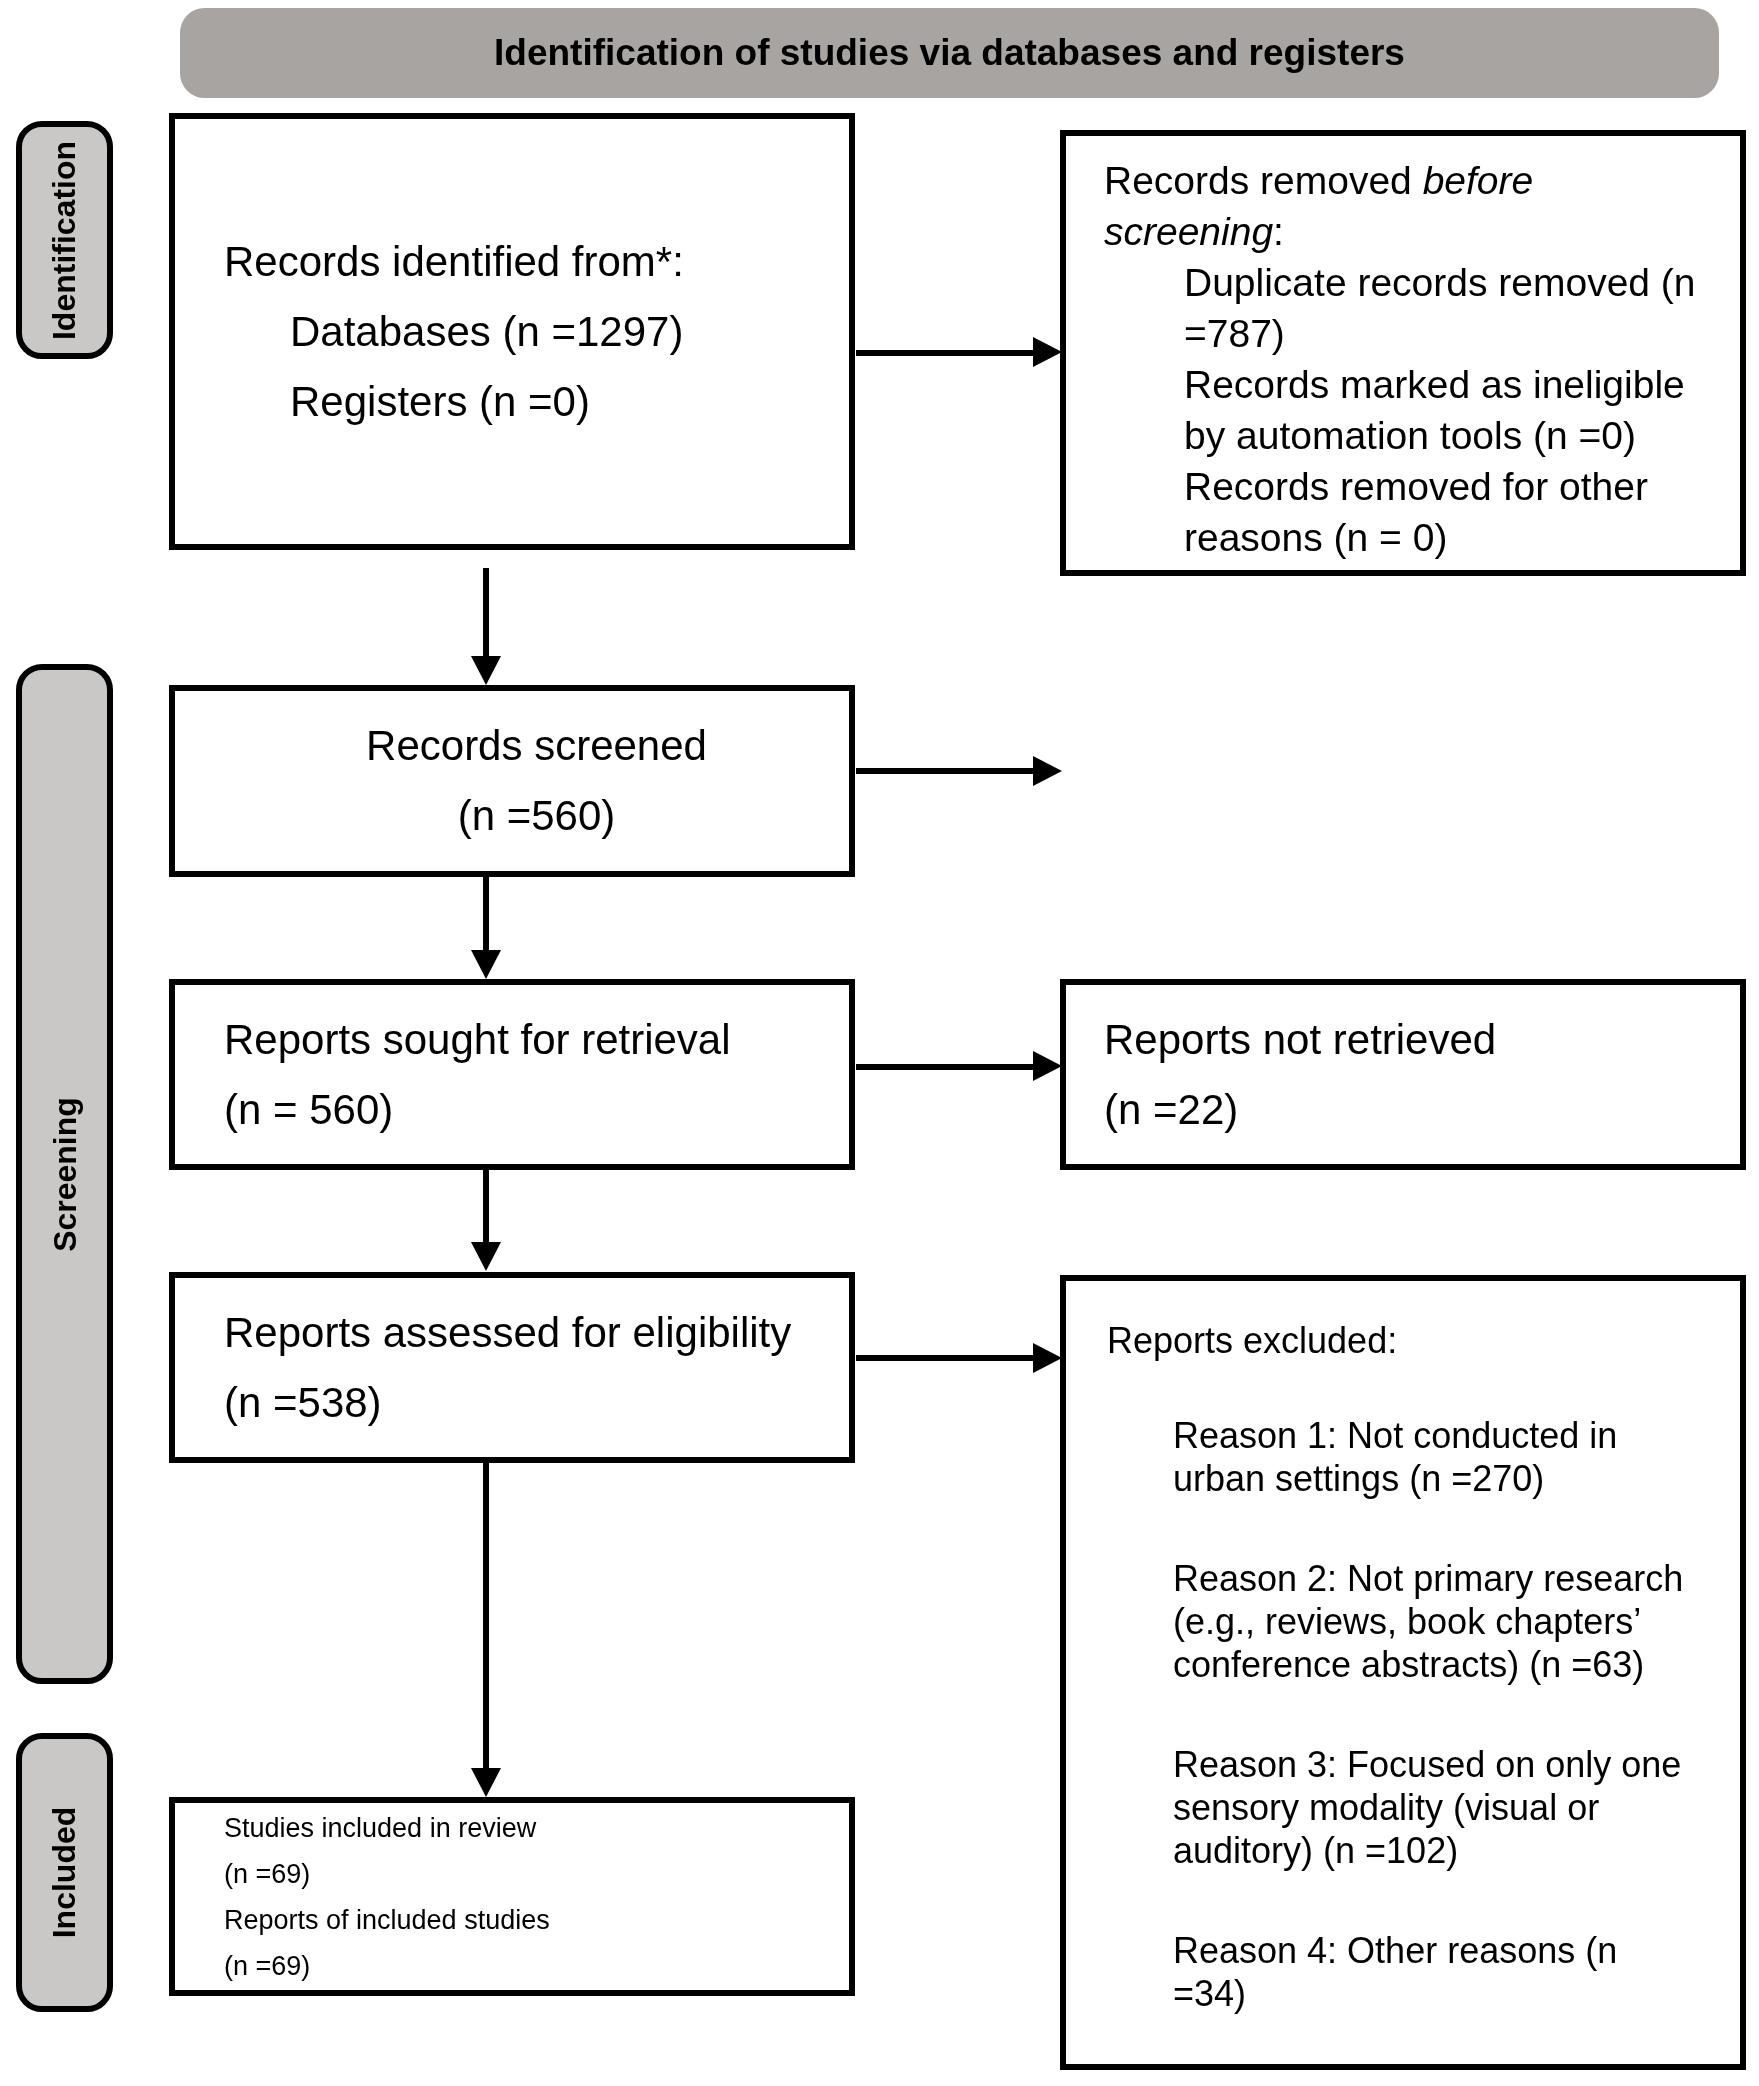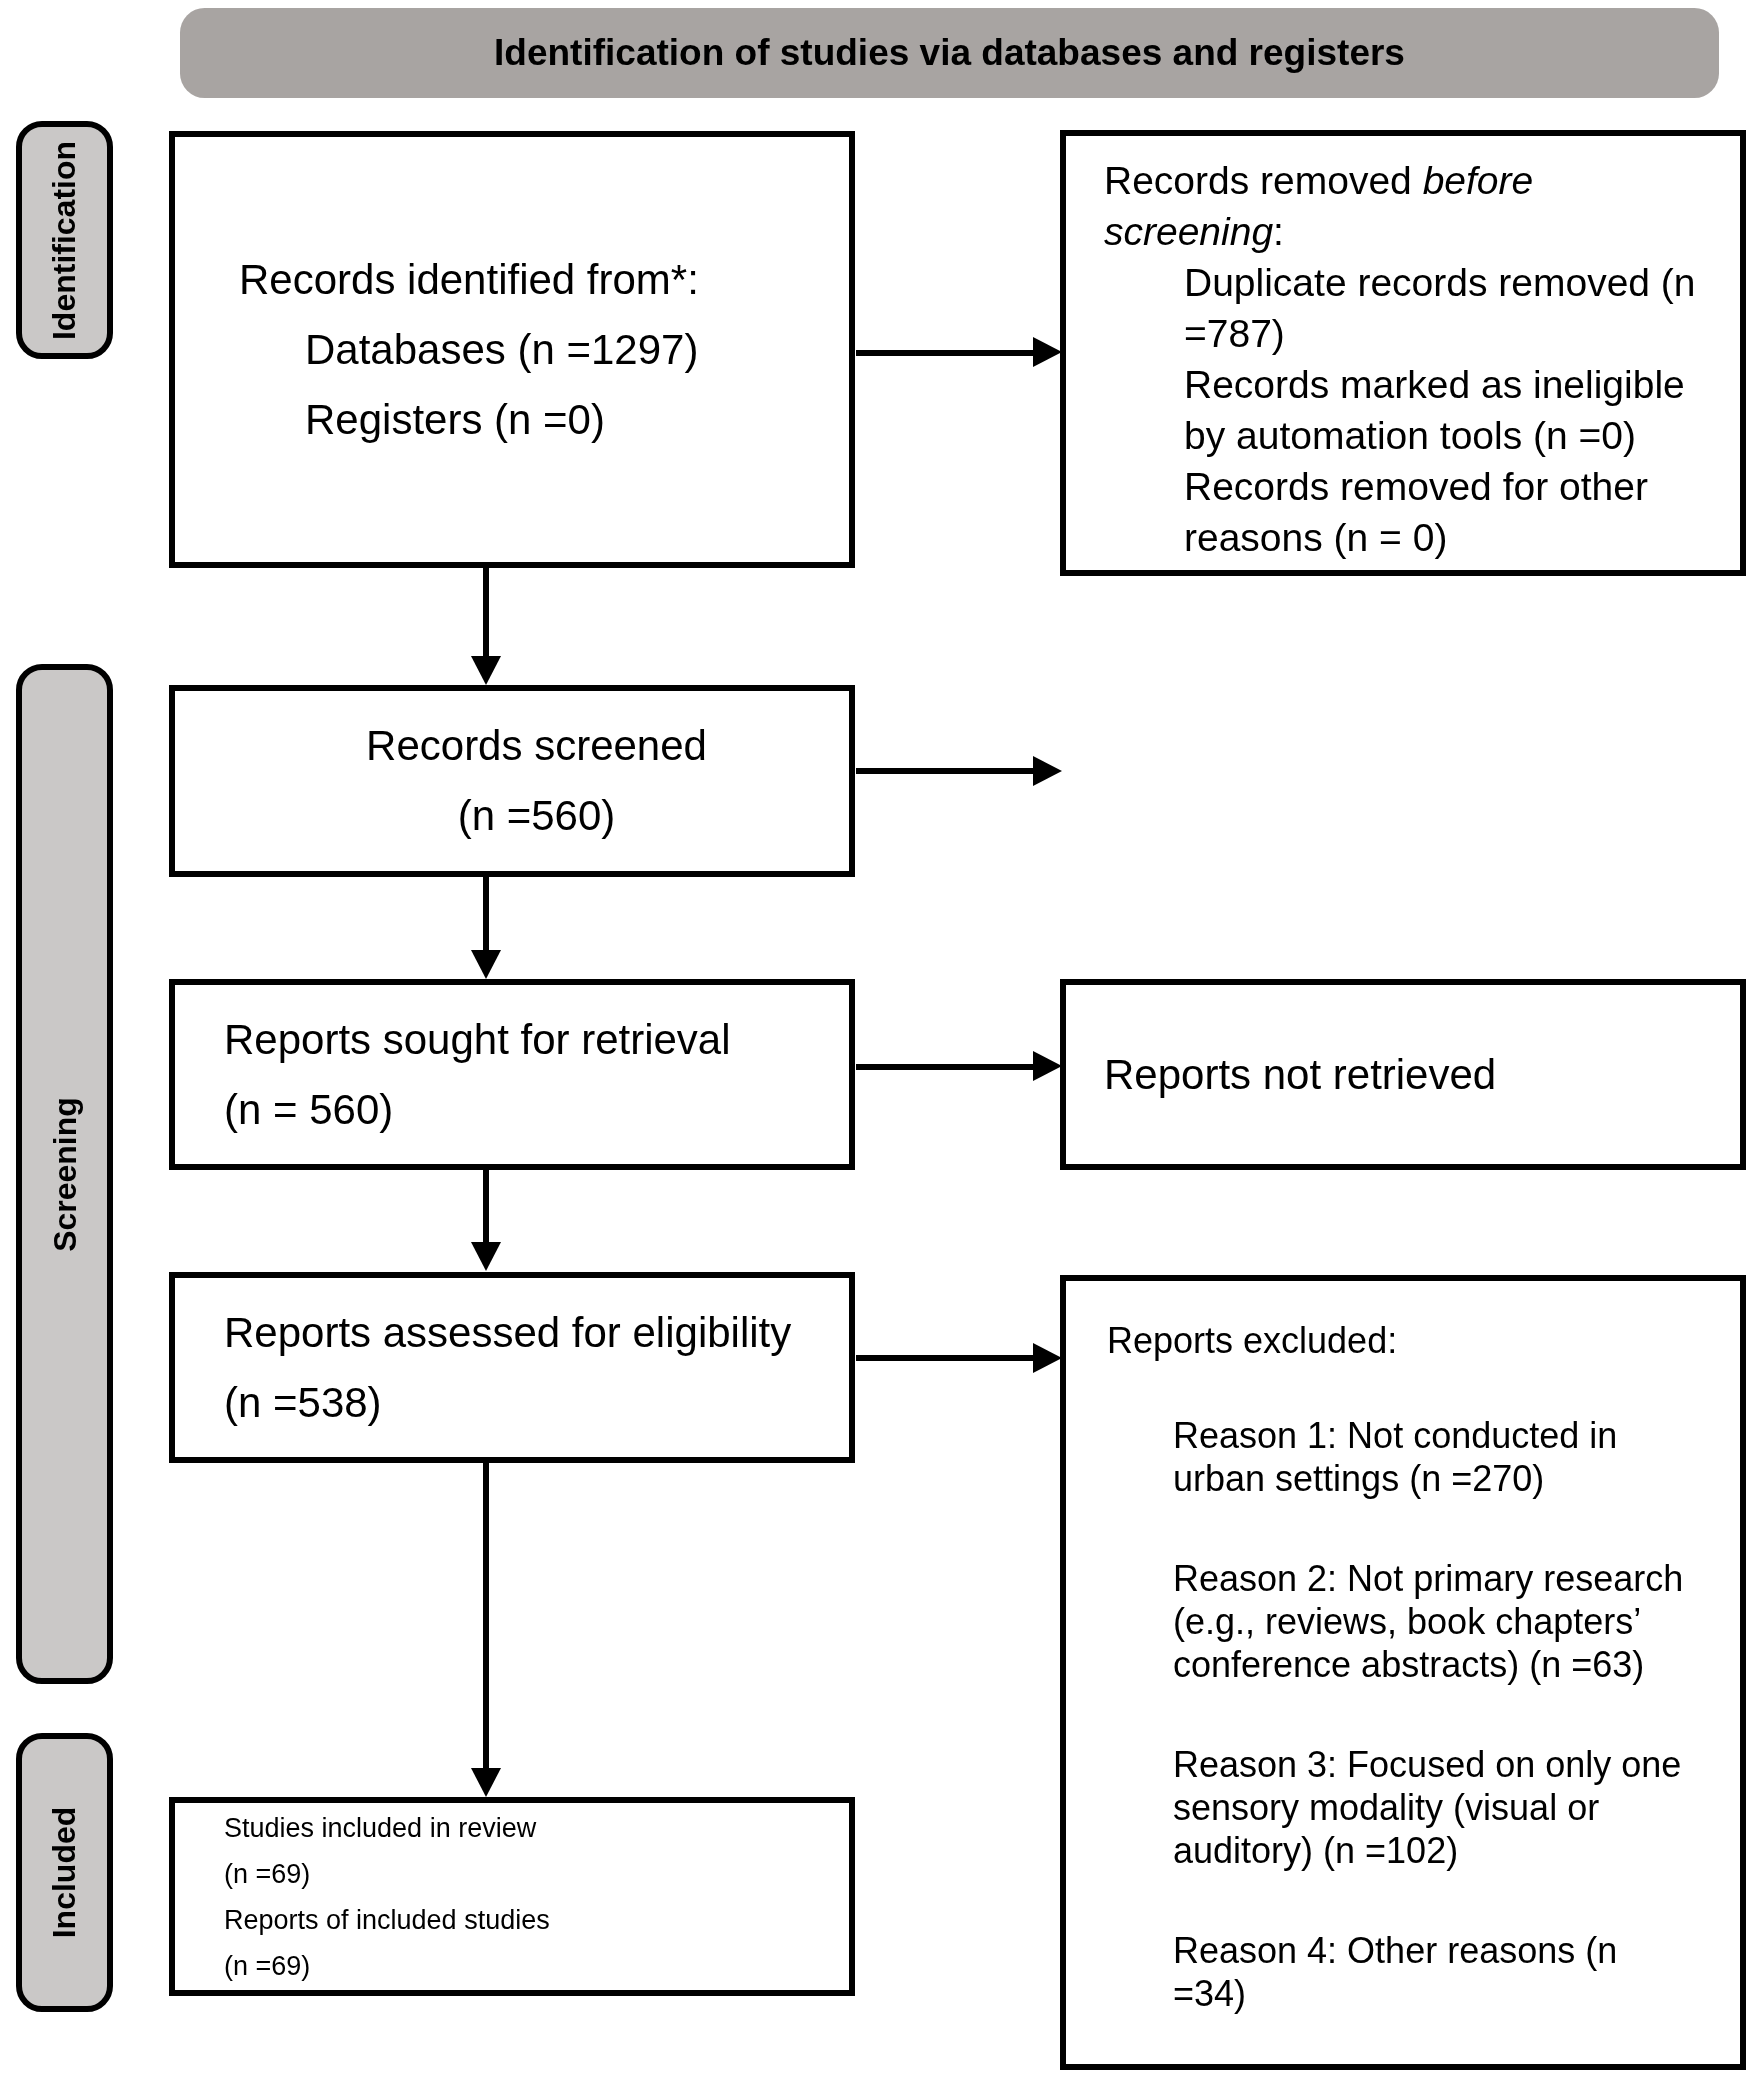--- a/index.html
+++ b/index.html
@@ -56,7 +56,7 @@
   .col-left { left: 169px; width: 686px; }
   .col-right { left: 1060px; width: 686px; }
 
-  .box-records-identified { top: 131px; height: 437px; justify-content: center; padding-left: 64px; }
+  .box-records-identified { top: 113px; height: 437px; justify-content: center; padding-left: 49px; }
   .box-records-screened   { top: 685px; height: 192px; justify-content: center; padding-left: 49px; align-items: center; }
   .box-reports-sought     { top: 979px; height: 191px; justify-content: center; padding-left: 49px; }
   .box-reports-assessed   { top: 1272px; height: 191px; justify-content: center; padding-left: 49px; }

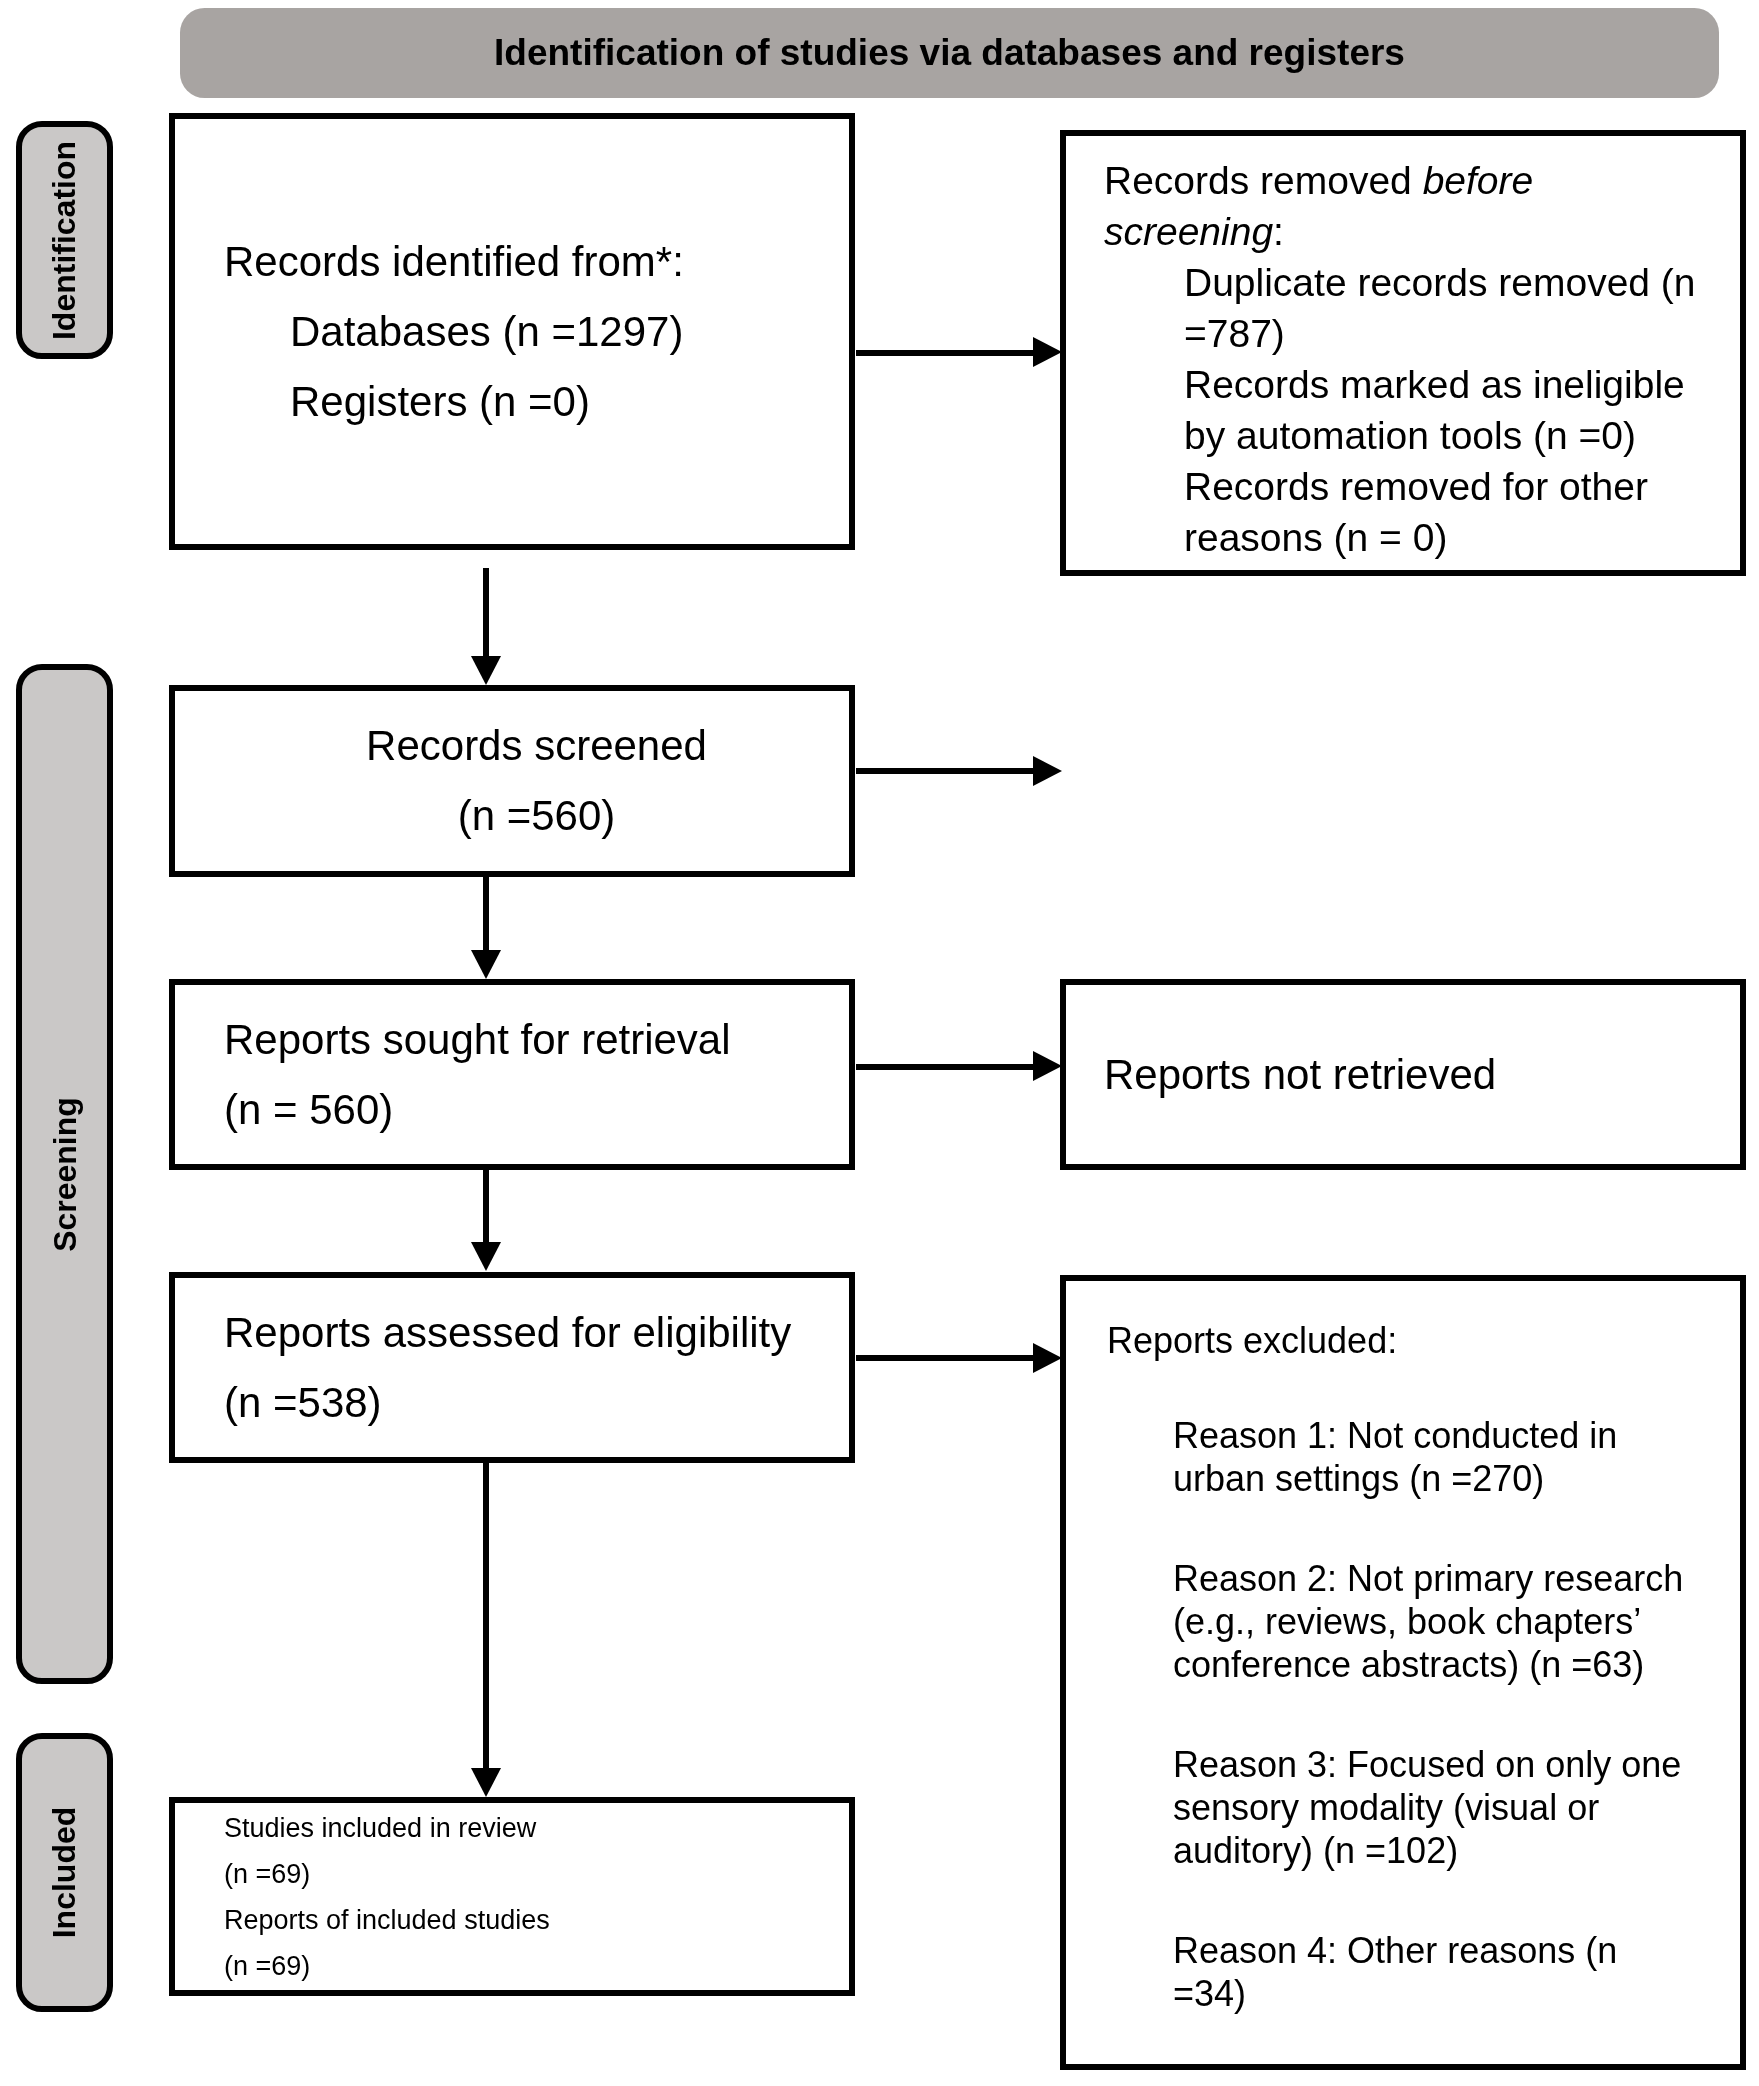--- a/index.html
+++ b/index.html
@@ -149,6 +149,7 @@
 
   <div class="box col-right box-reports-not-retrieved">
     <div>Reports not retrieved</div>
+    <div>(n =22)</div>
   </div>
 
   <div class="box col-right box-reports-excluded">

